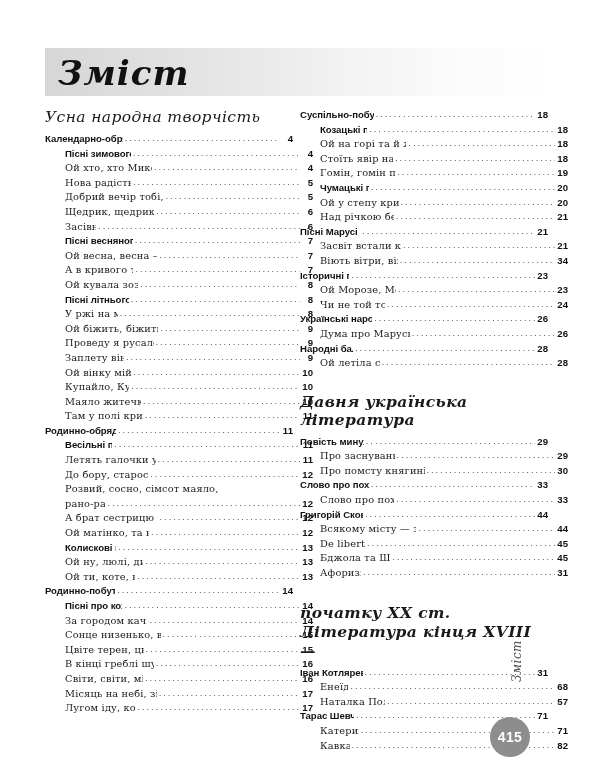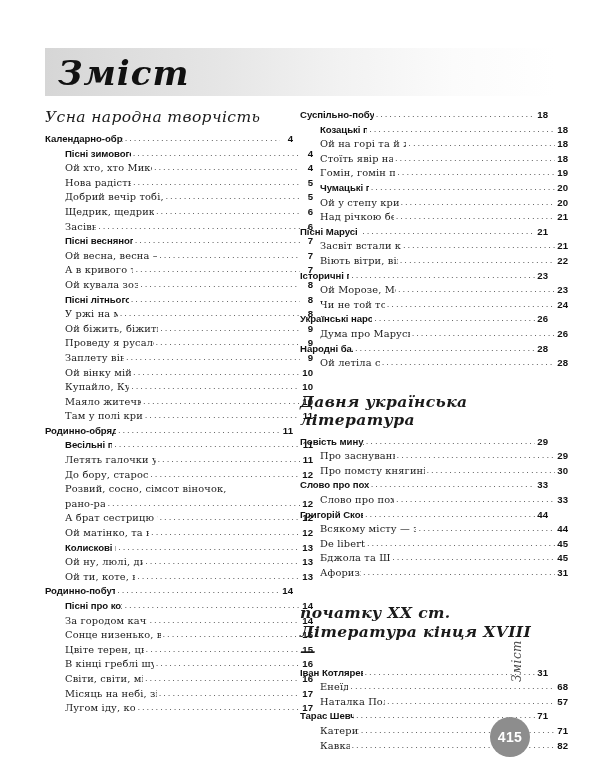--- a/index.html
+++ b/index.html
@@ -448,7 +448,7 @@
           <div class="row lvl3">
             <span class="label">Віють вітри, віють буйні</span>
             <span class="dots"></span>
-            <span class="pg">22</span>
+            <span class="pg">34</span>
           </div>
           <div class="row lvl1">
             <span class="label">Історичні пісні</span>

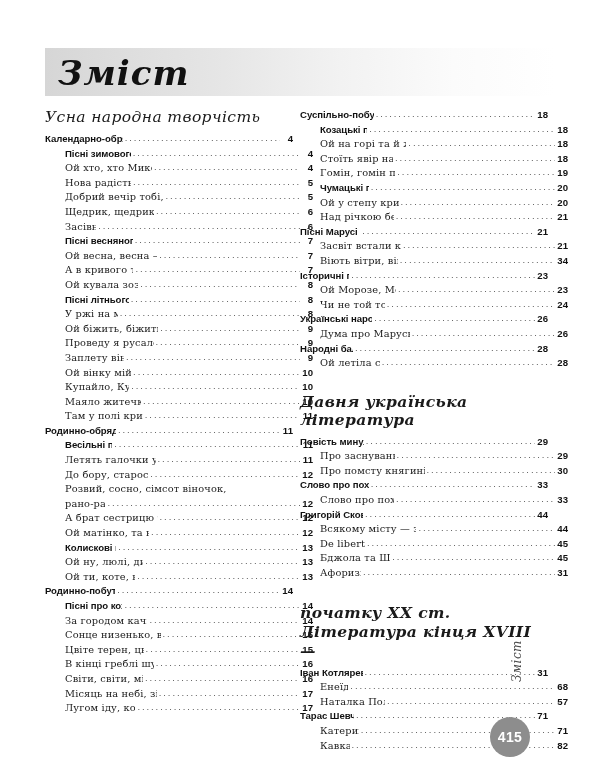--- a/index.html
+++ b/index.html
@@ -313,7 +313,7 @@
             <span class="pg">12</span>
           </div>
           <div class="row lvl3 nodots nopage">
-            <span class="label">Розвий, сосно, сімсот віночок,</span>
+            <span class="label">Розвий, сосно, сімсот маяло,</span>
             <span class="dots"></span>
           </div>
           <div class="row lvl3 cont">

